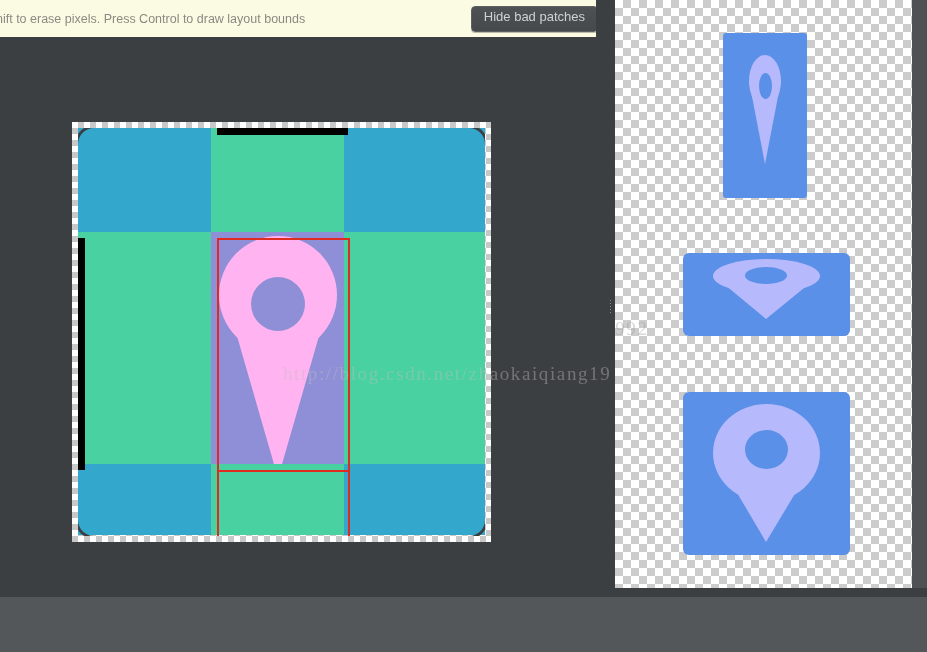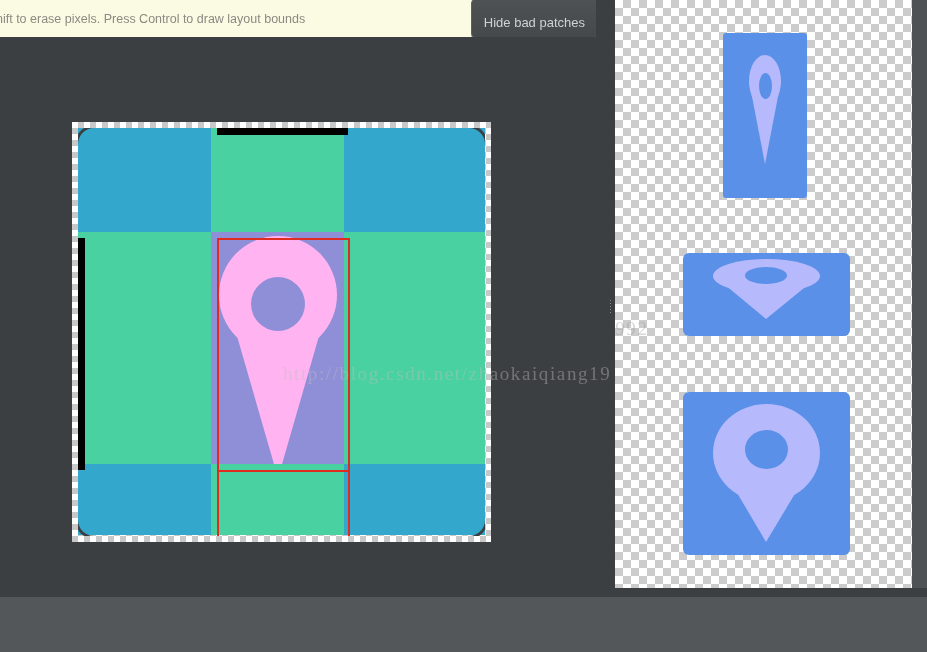--- a/index.html
+++ b/index.html
@@ -28,7 +28,7 @@
     border:1px solid #5d6163;
     border-radius:4px;
     color:#cfd2d4;font-size:13px;
-    padding:15px 12px 7px 12px;
+    padding:2px 12px 7px 12px;
     white-space:nowrap;
     box-shadow:0 1px 0 rgba(0,0,0,.25);
     cursor:pointer;

